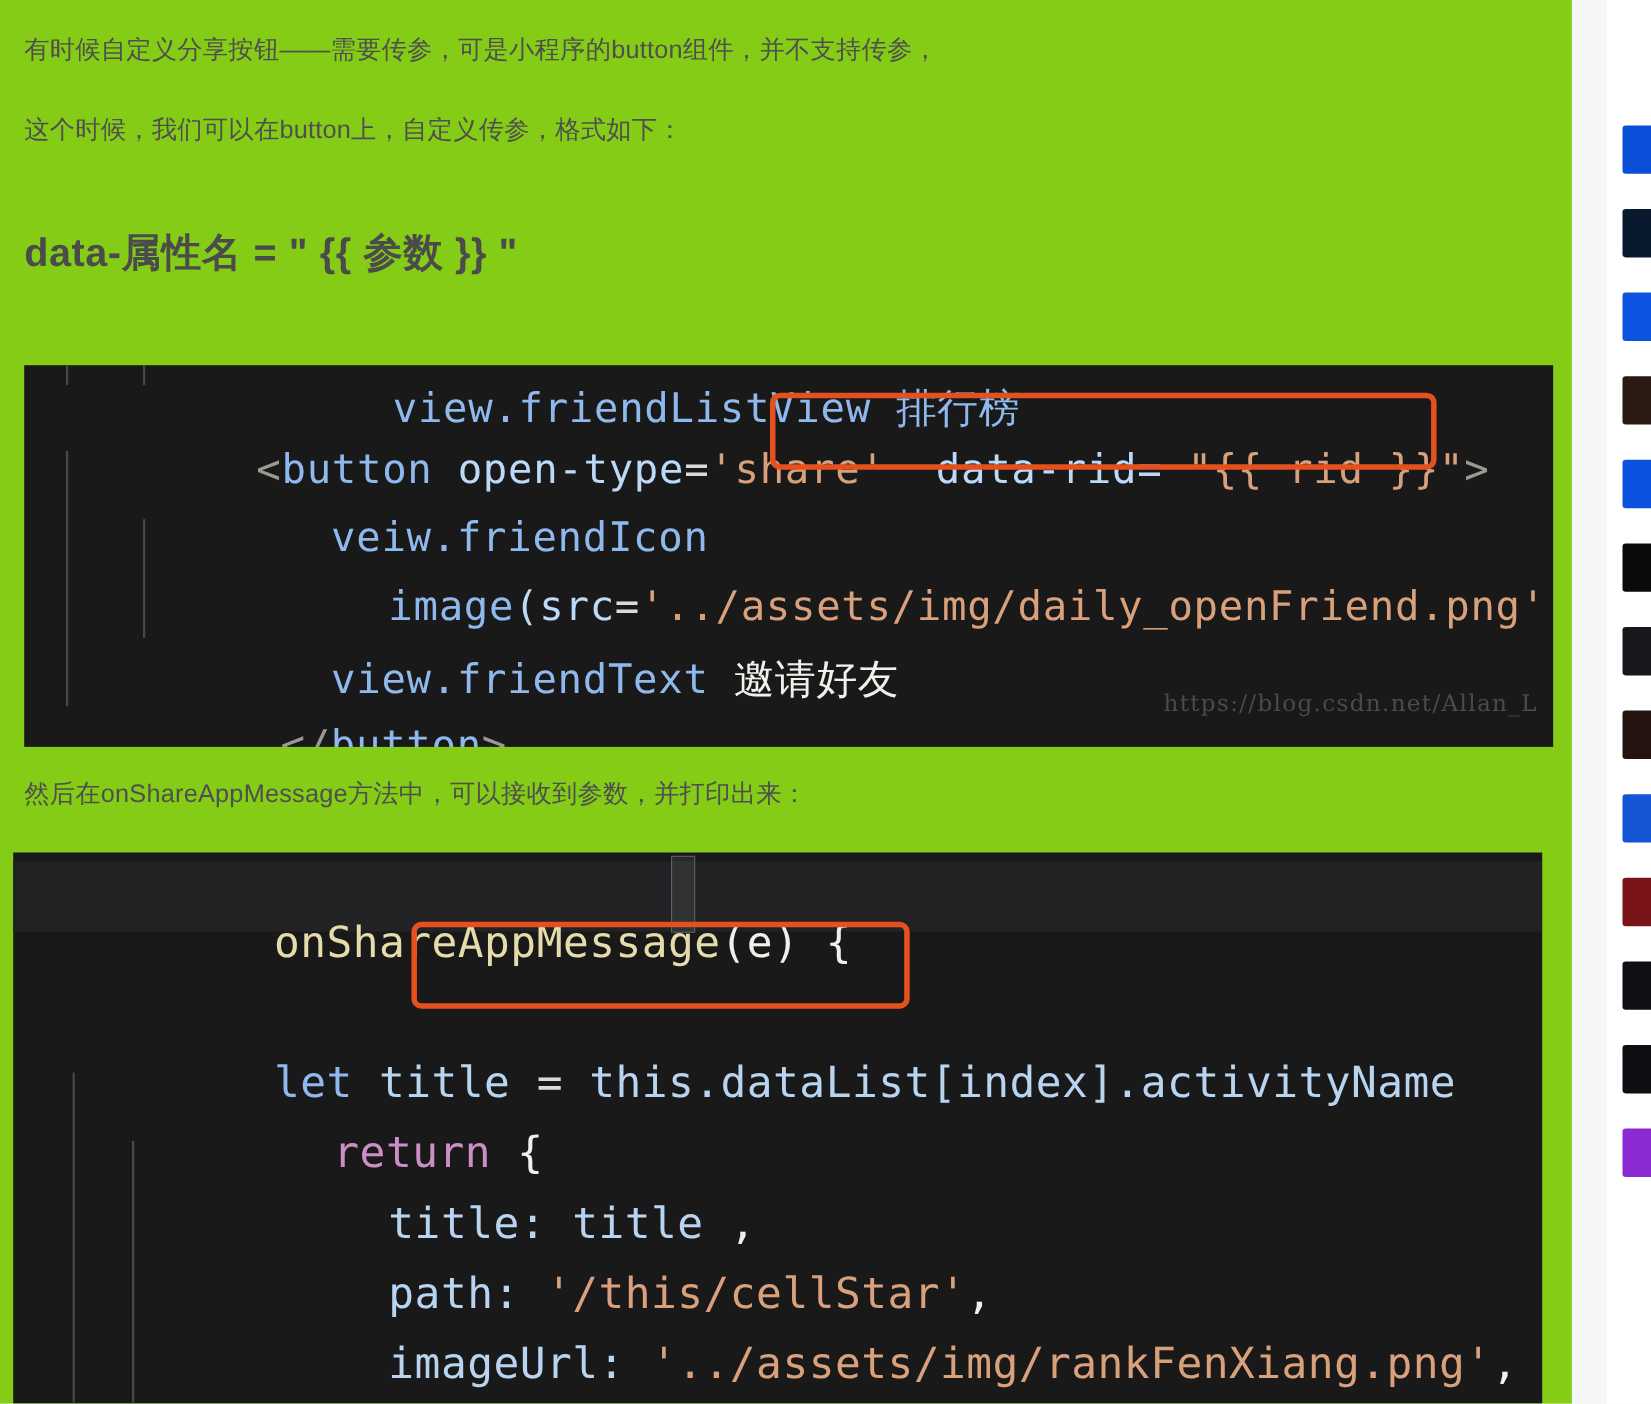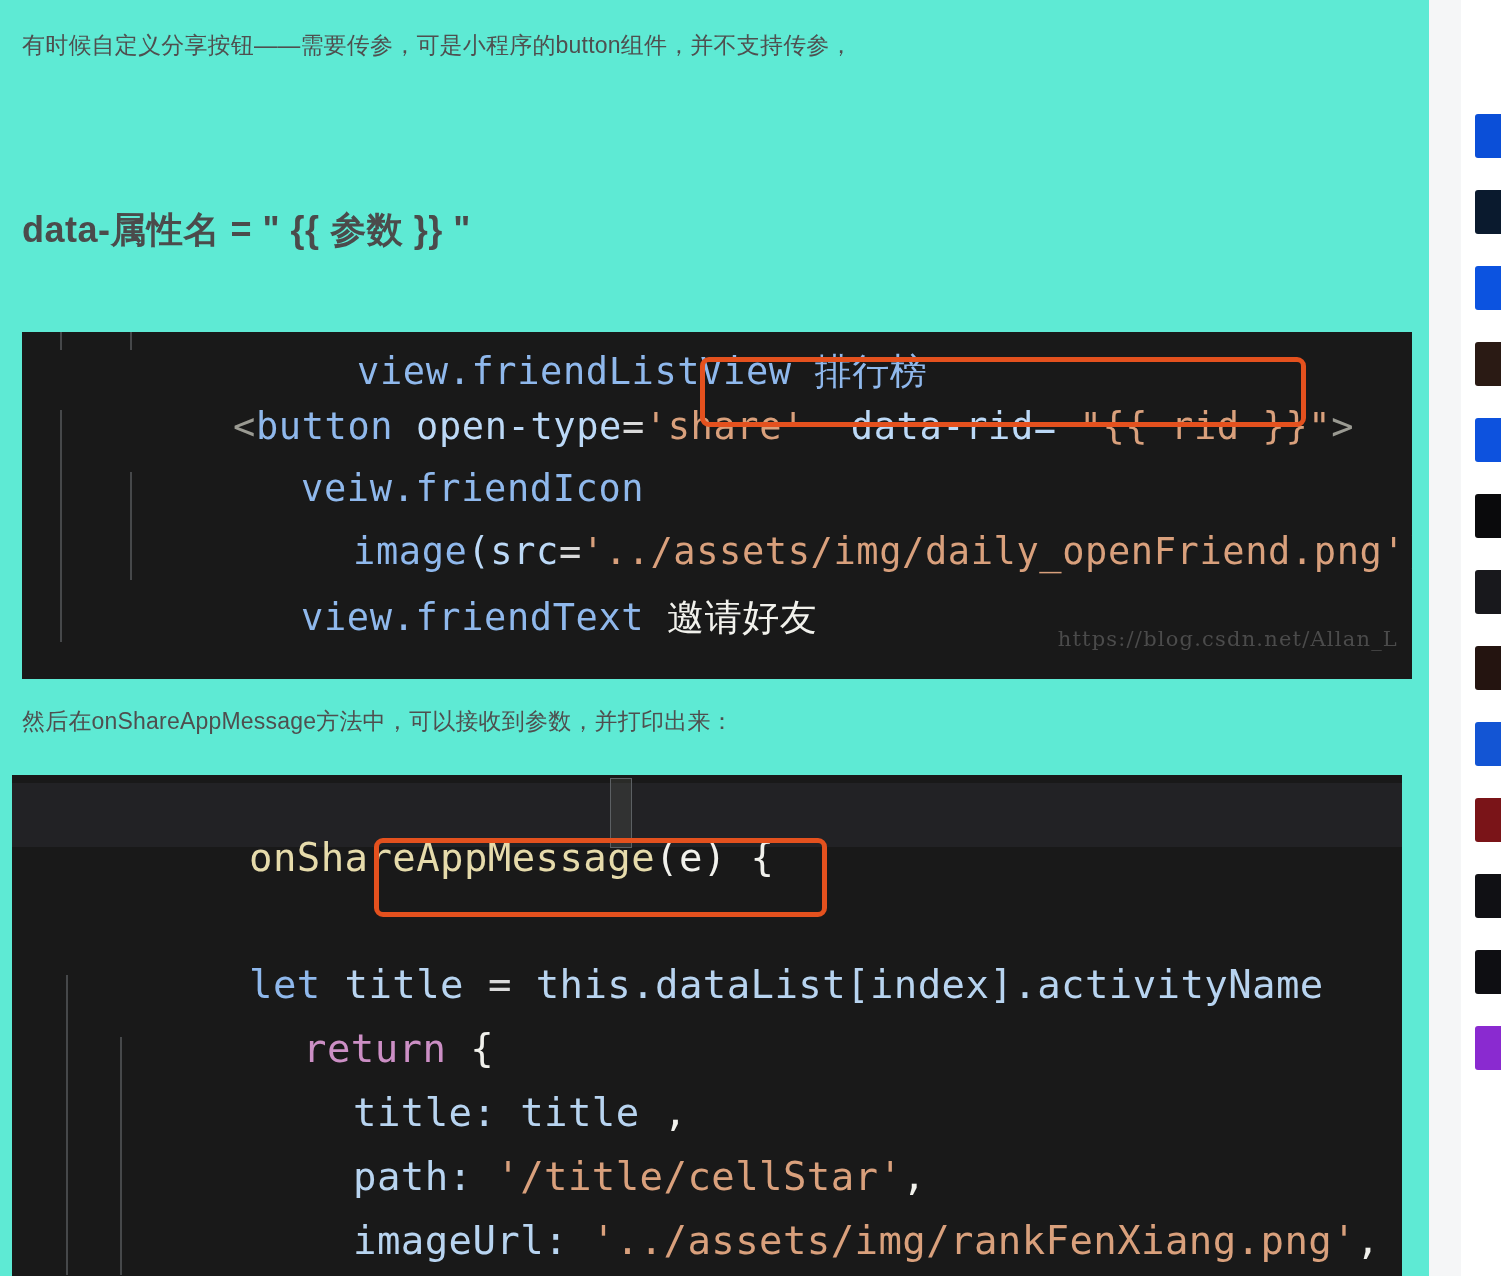--- a/index.html
+++ b/index.html
@@ -28,7 +28,7 @@
   .article-col {
     width: 1429px;
     flex: 0 0 1429px;
-    background: #5eead4;
+    background: #84cc16;
     position: relative;
     overflow: hidden;
   }

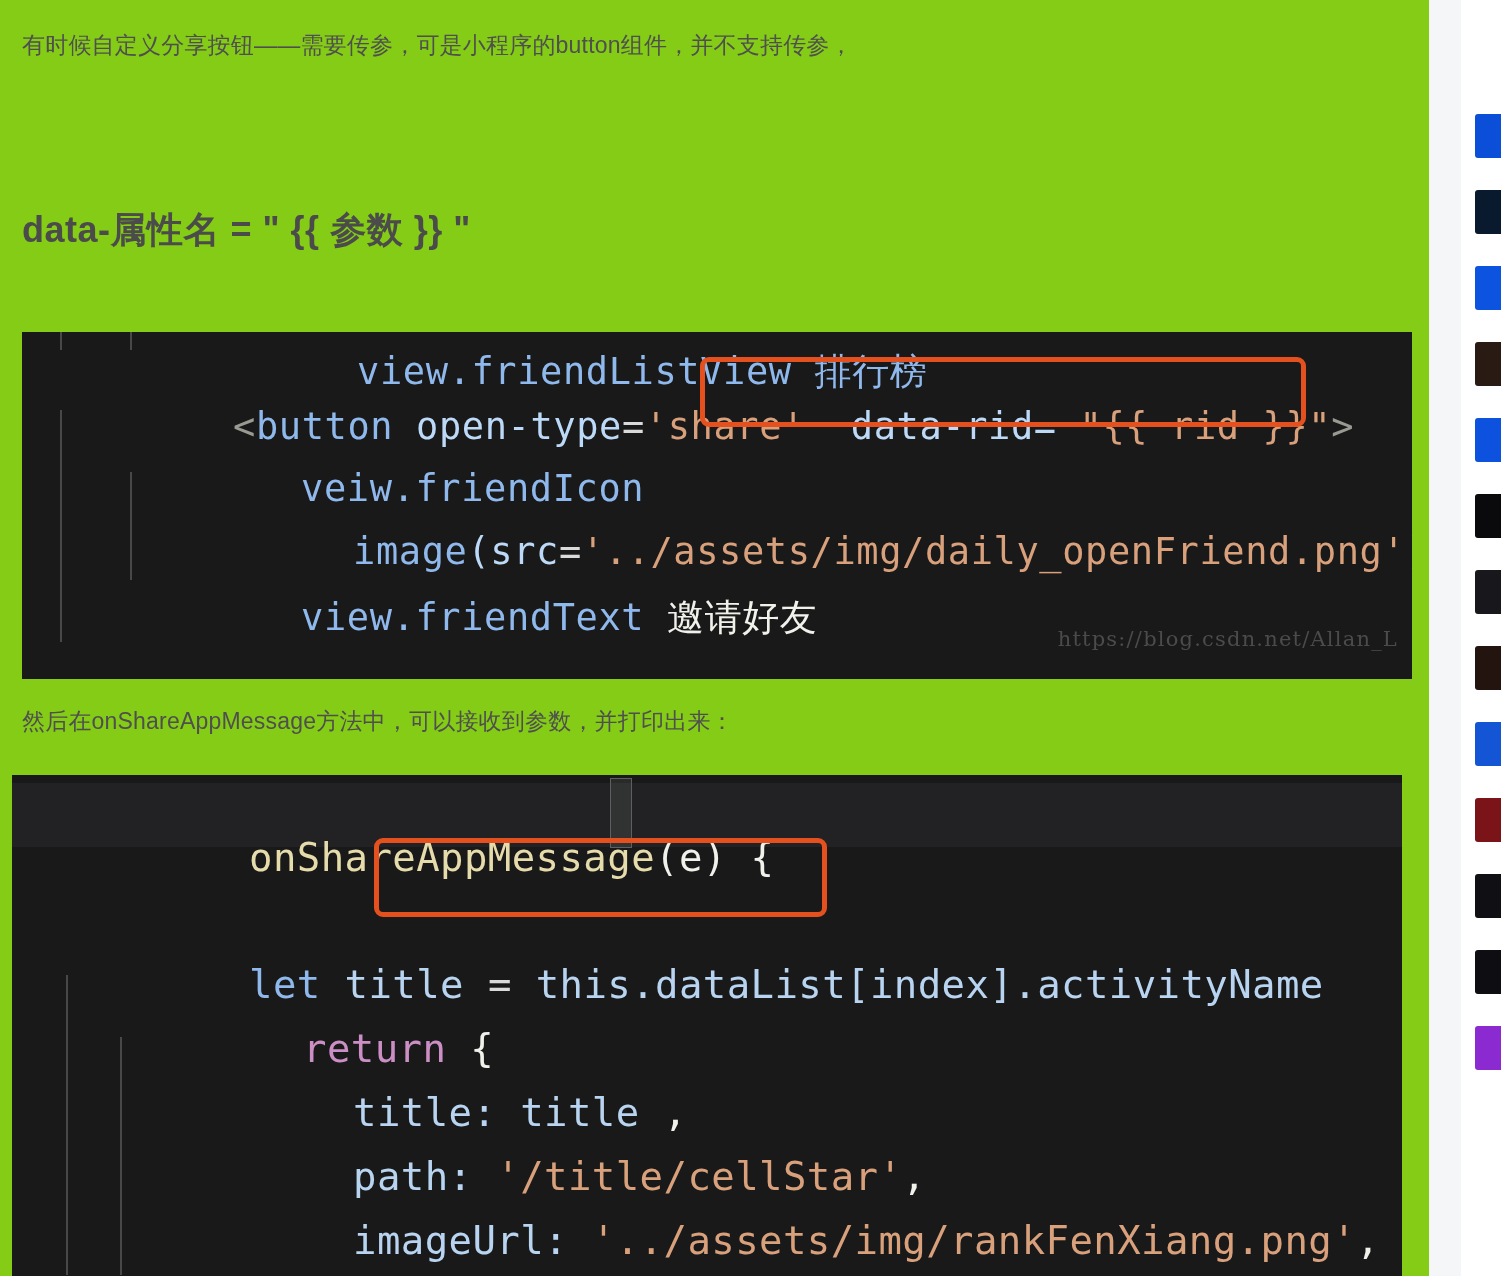--- a/index.html
+++ b/index.html
@@ -184,6 +184,7 @@
 
     <div class="para p1">有时候自定义分享按钮——需要传参，可是小程序的button组件，并不支持传参，</div>
 
+    <div class="para p2">这个时候，我们可以在button上，自定义传参，格式如下：</div>
 
     <h2 class="heading">data-属性名 = " {{ 参数 }} "</h2>
 

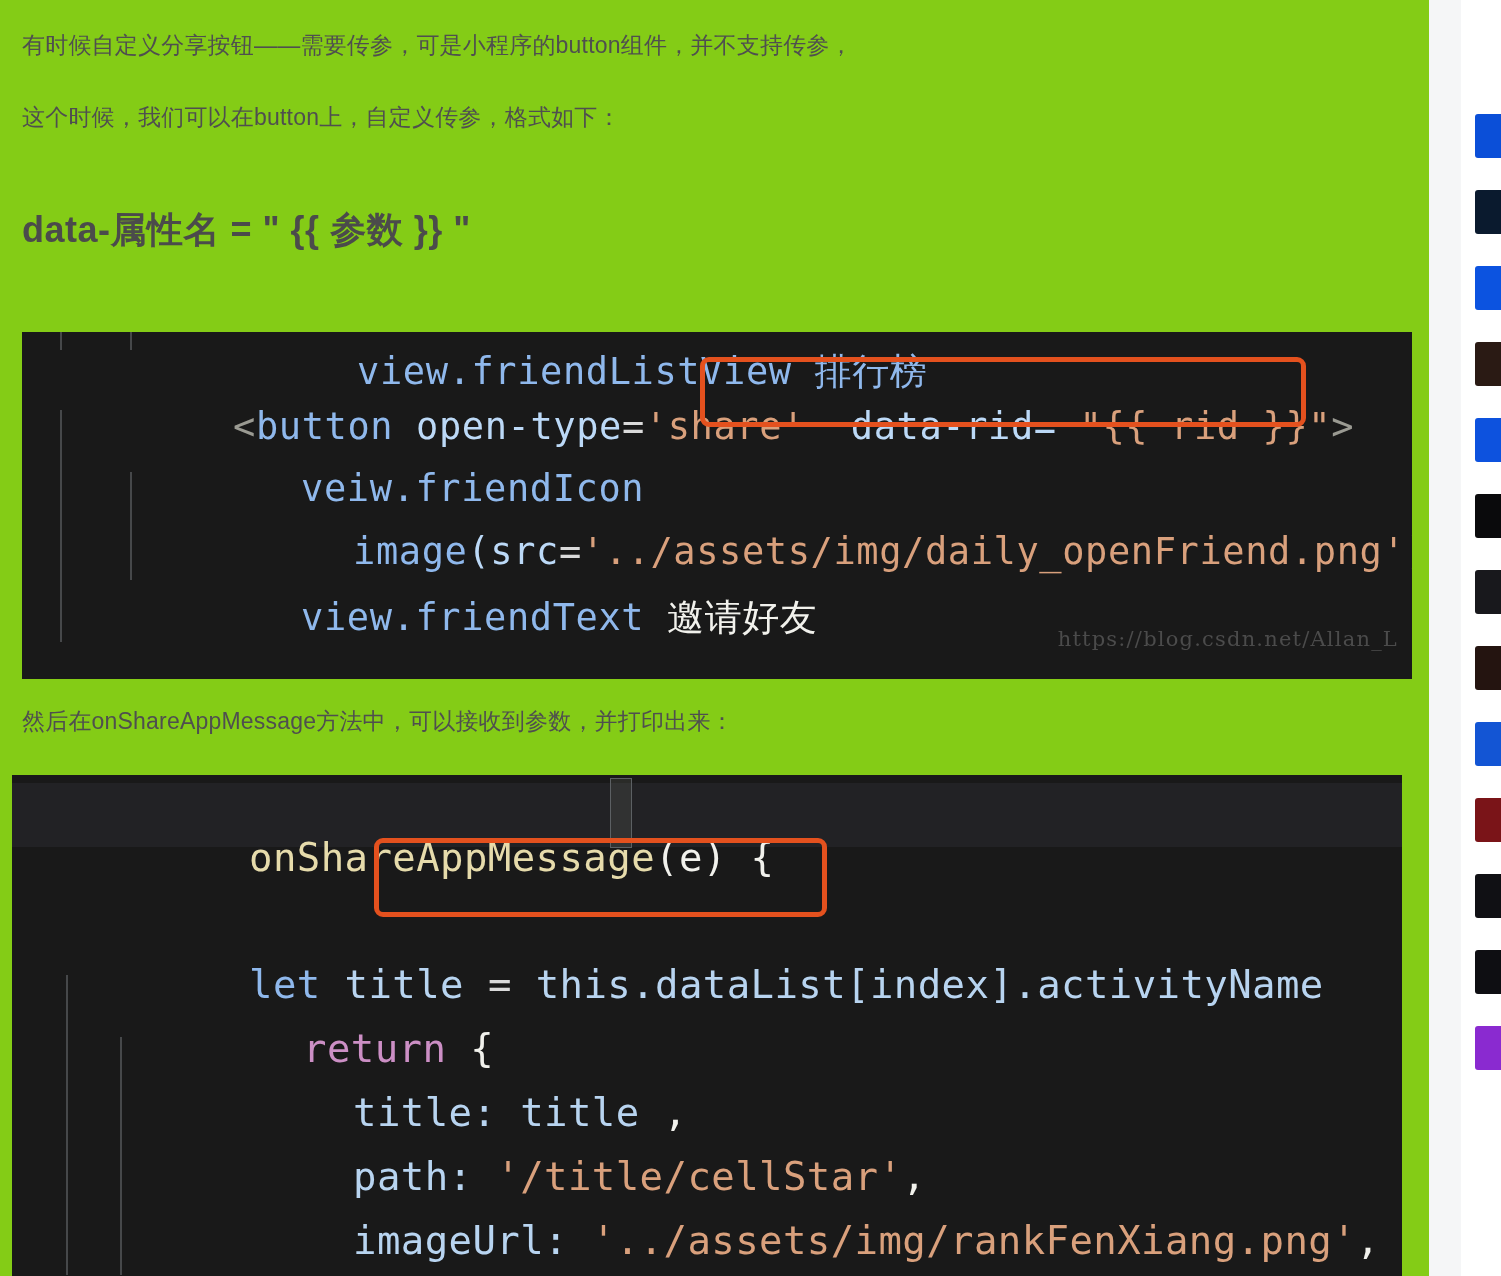--- a/index.html
+++ b/index.html
@@ -215,6 +215,9 @@
         <span class="t-tag">view.friendText</span><span class="t-plain"> </span><span class="t-cn">邀请好友</span>
       </div>
 
+      <div class="code-line" style="left:50px; top:281px;">
+        <span class="t-punct">&lt;/</span><span class="t-tag">button</span><span class="t-punct">&gt;</span>
+      </div>
 
       <div class="watermark">https://blog.csdn.net/Allan_L</div>
     </div>

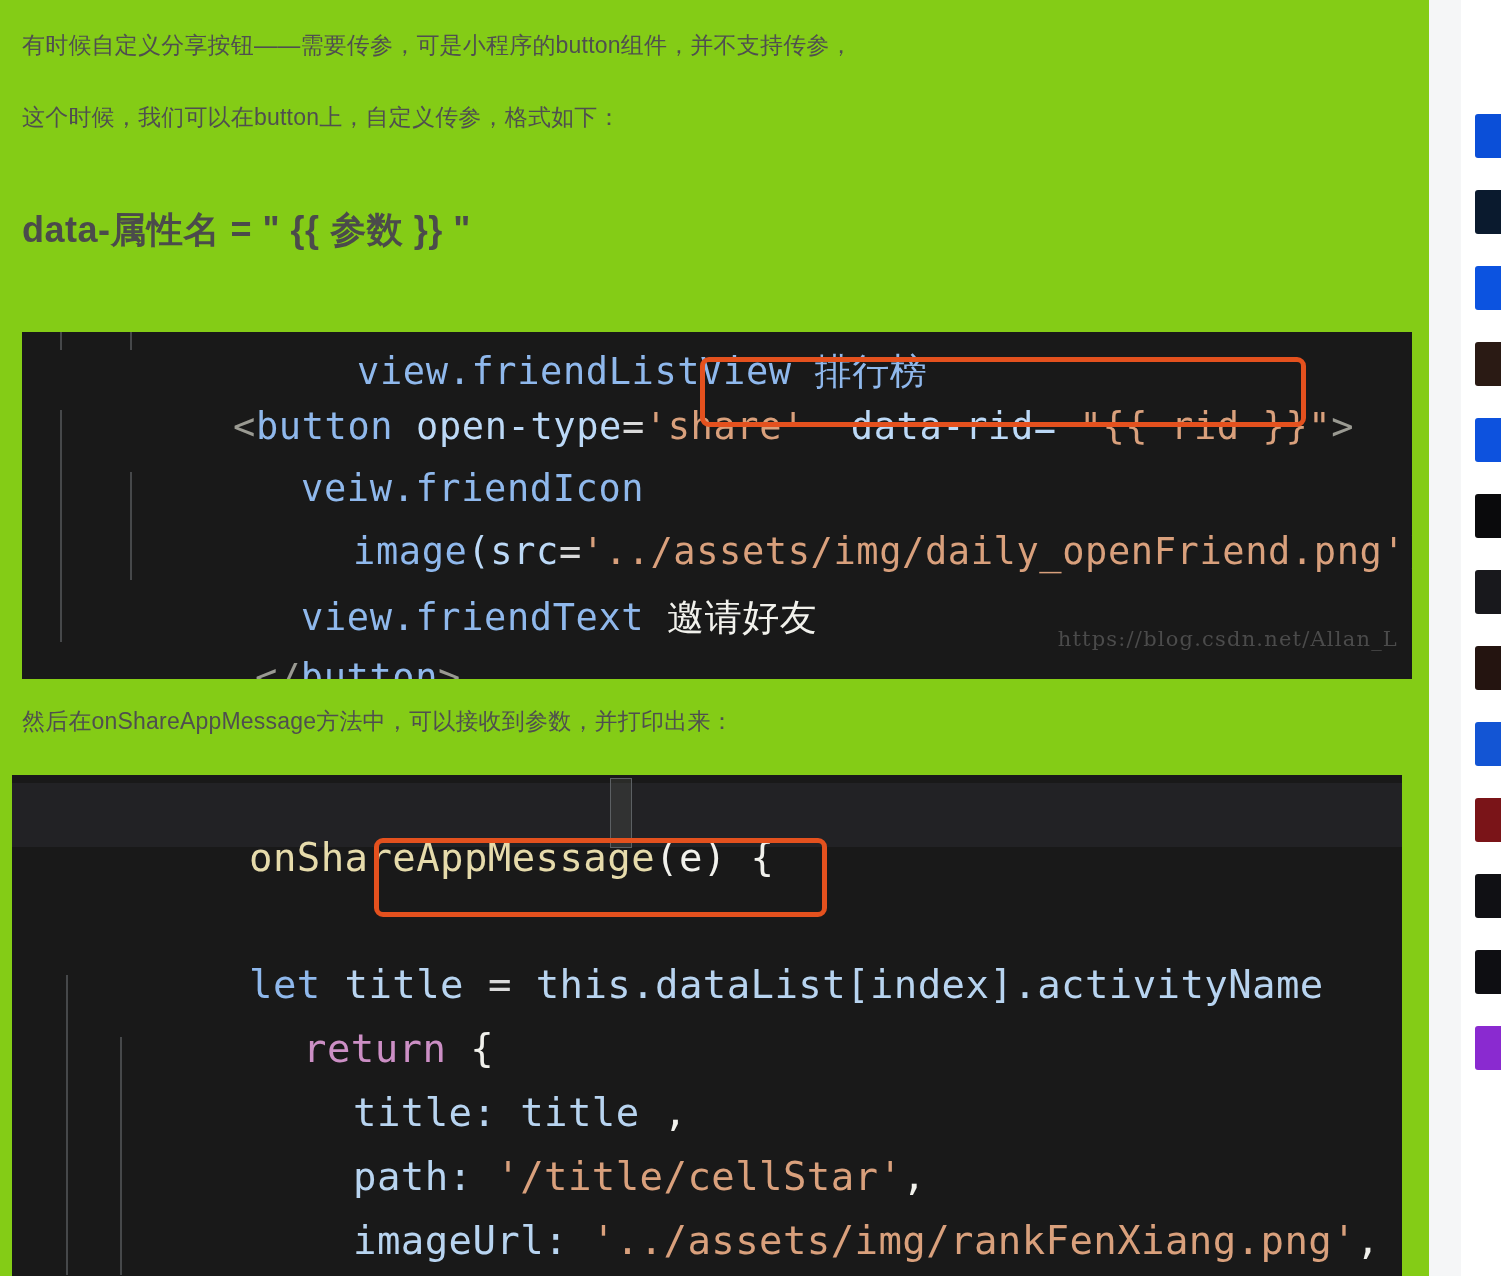--- a/index.html
+++ b/index.html
@@ -252,7 +252,7 @@
       </div>
 
       <div class="code-line" style="left:150px; top:334px;">
-        <span class="t-ident">path:</span><span class="t-plain"> </span><span class="t-str">'/title/cellStar'</span><span class="t-cn">,</span>
+        <span class="t-ident">path:</span><span class="t-plain"> </span><span class="t-str">'/this/cellStar'</span><span class="t-cn">,</span>
       </div>
 
       <div class="code-line" style="left:150px; top:398px;">

